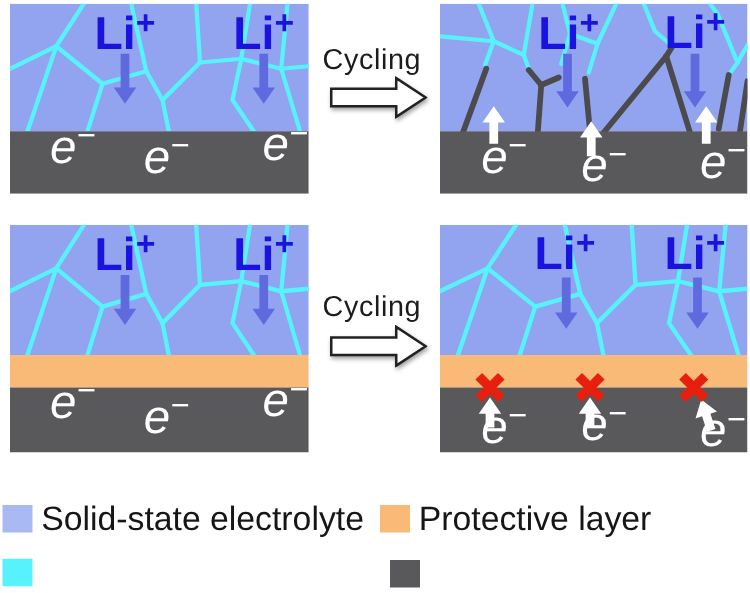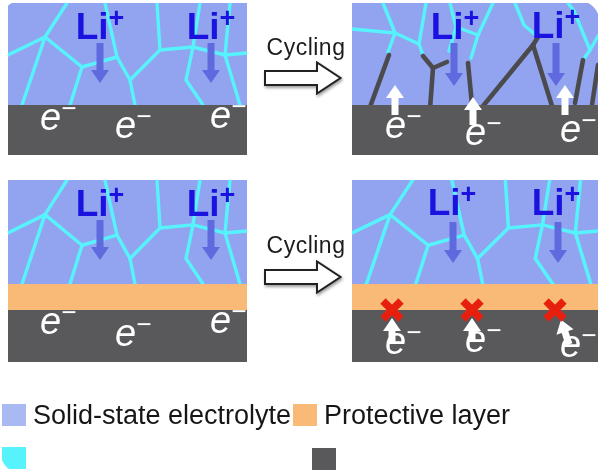--- a/index.html
+++ b/index.html
@@ -4,7 +4,7 @@
 <style>
   html,body{margin:0;padding:0;background:#fff;}
   #stage{position:relative;width:600px;height:474px;background:var(--c-background,#fff);
-         font-family:"Liberation Sans",sans-serif;overflow:hidden;border-radius:23px;}
+         font-family:"Liberation Sans",sans-serif;overflow:hidden;}
   svg.panel{position:absolute;display:block;}
   .f-elec{fill:var(--c-electrolyte);}
   .f-metal{fill:var(--c-li_metal);}

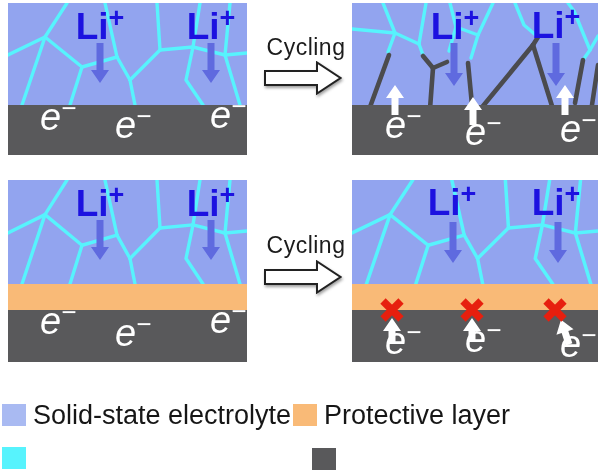--- a/index.html
+++ b/index.html
@@ -23,7 +23,7 @@
   .e-sup{font-size:26px;}
   .up-arrow{fill:var(--c-electron);}
   .xmark{stroke:var(--c-blocked_cross);stroke-width:7.5;stroke-linecap:butt;}
-  .cycling-text{position:absolute;width:96px;text-align:center;
+  .cycling-text{position:absolute;width:96px;
                 font-size:23px;letter-spacing:.5px;color:var(--c-cycling_text);}
   .cyc-arrow{position:absolute;filter:drop-shadow(1.5px 2px 1.5px rgba(0,0,0,.38));}
   .cyc-arrow path{fill:#ffffff;stroke:#222;stroke-width:2;stroke-linejoin:miter;}

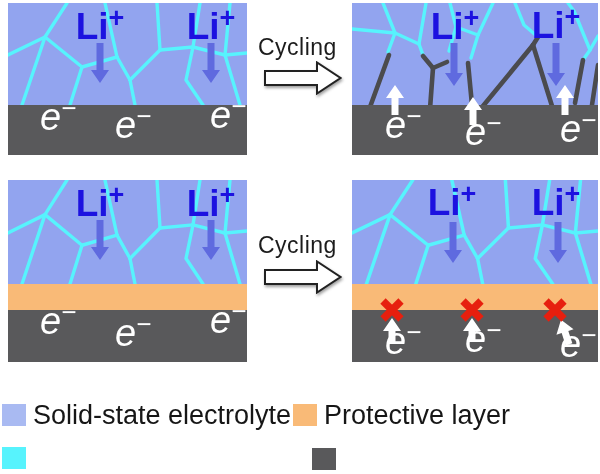--- a/index.html
+++ b/index.html
@@ -184,7 +184,7 @@
     <div class="legend-item" style="left:2px;top:443px">
       <span class="legend-swatch" style="background: rgb(87, 243, 253);"></span>
     </div>
-    <div class="legend-item" style="left:293px;top:400px">
+    <div class="legend-item" style="left:304px;top:400px">
       <span class="legend-swatch" style="background: rgb(249, 186, 119);"></span>
       <span class="legend-label">Protective layer</span>
     </div>

